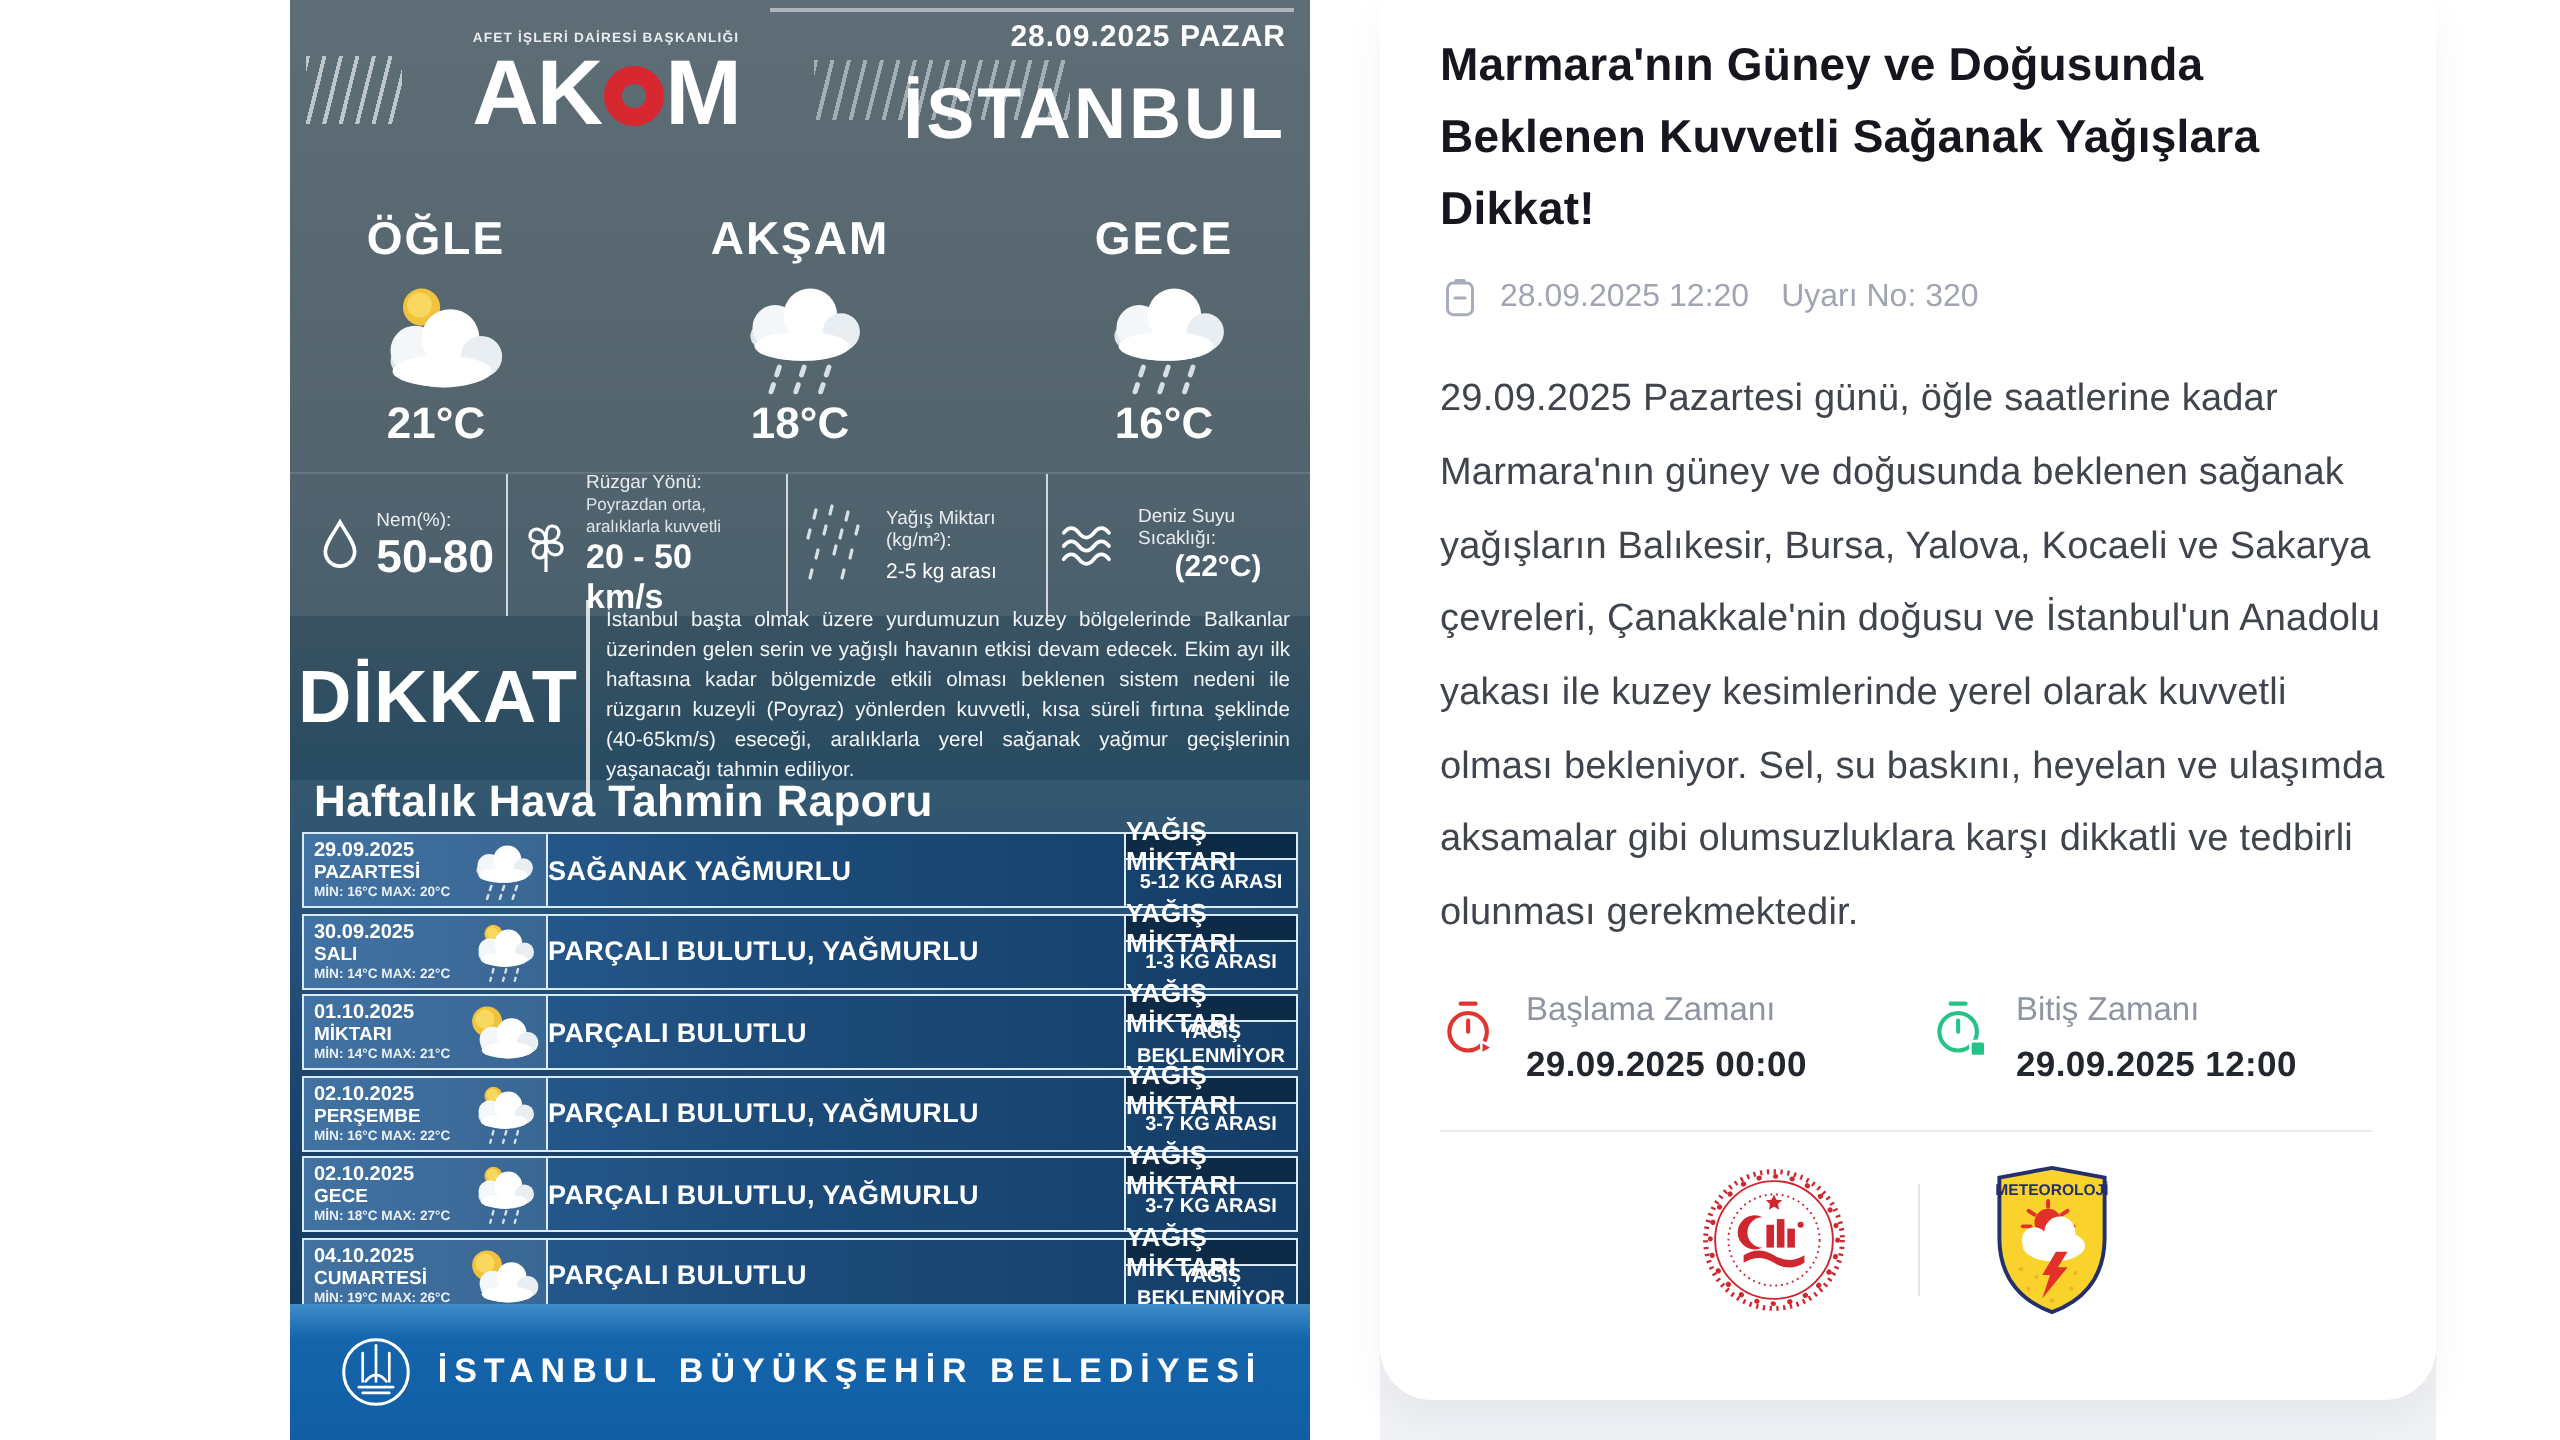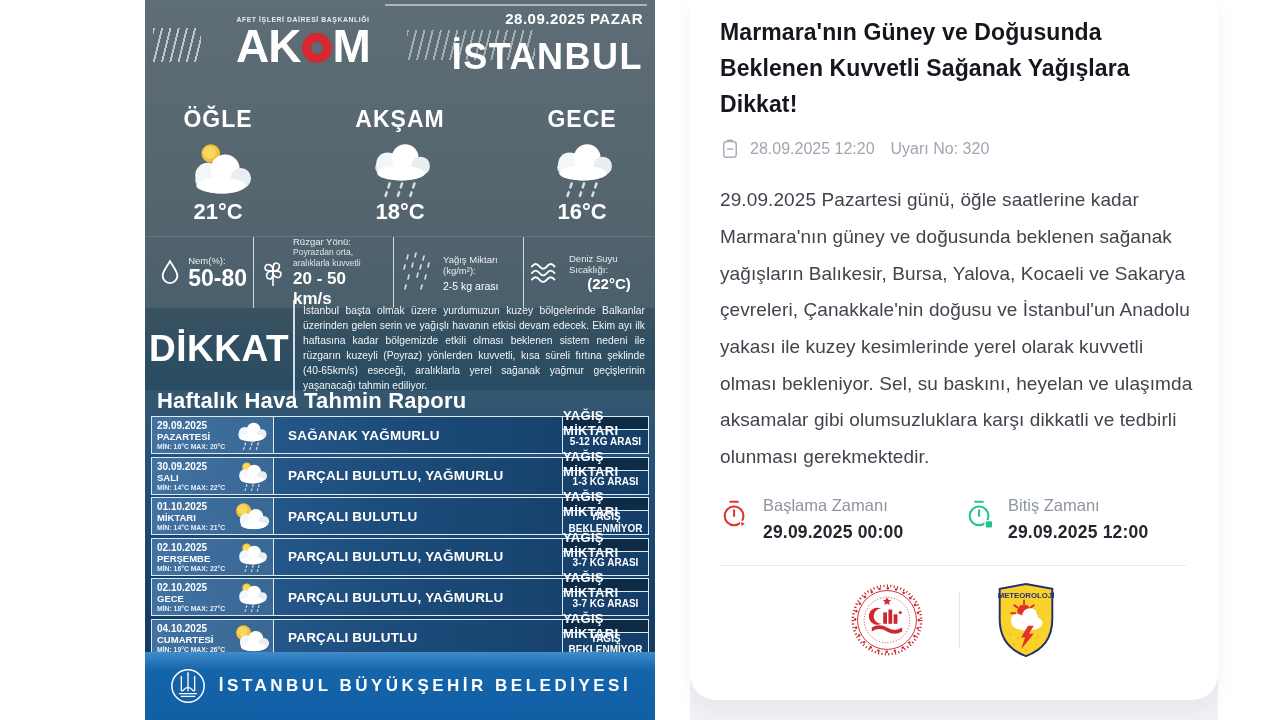--- a/index.html
+++ b/index.html
@@ -68,7 +68,7 @@
   .row-day { font-size:9.5px; font-weight:bold; }
   .row-minmax { font-size:6.8px; font-weight:bold; color:#eaf1f6; margin-top:1px; white-space:nowrap; }
   .row-icon { width:44px; height:32px; }
-  .row-desc { flex:1; display:flex; align-items:center; padding-left:14px;
+  .row-desc { flex:1; display:flex; align-items:center; padding-left:0;
               font-size:13.5px; font-weight:bold; letter-spacing:.2px; }
   .row-amount { width:86px; border-left:1.5px solid #d9ebf7; display:flex; flex-direction:column; }
   .row-amount-head { height:13px; background:#0d2a47; font-size:13px; font-weight:bold;

